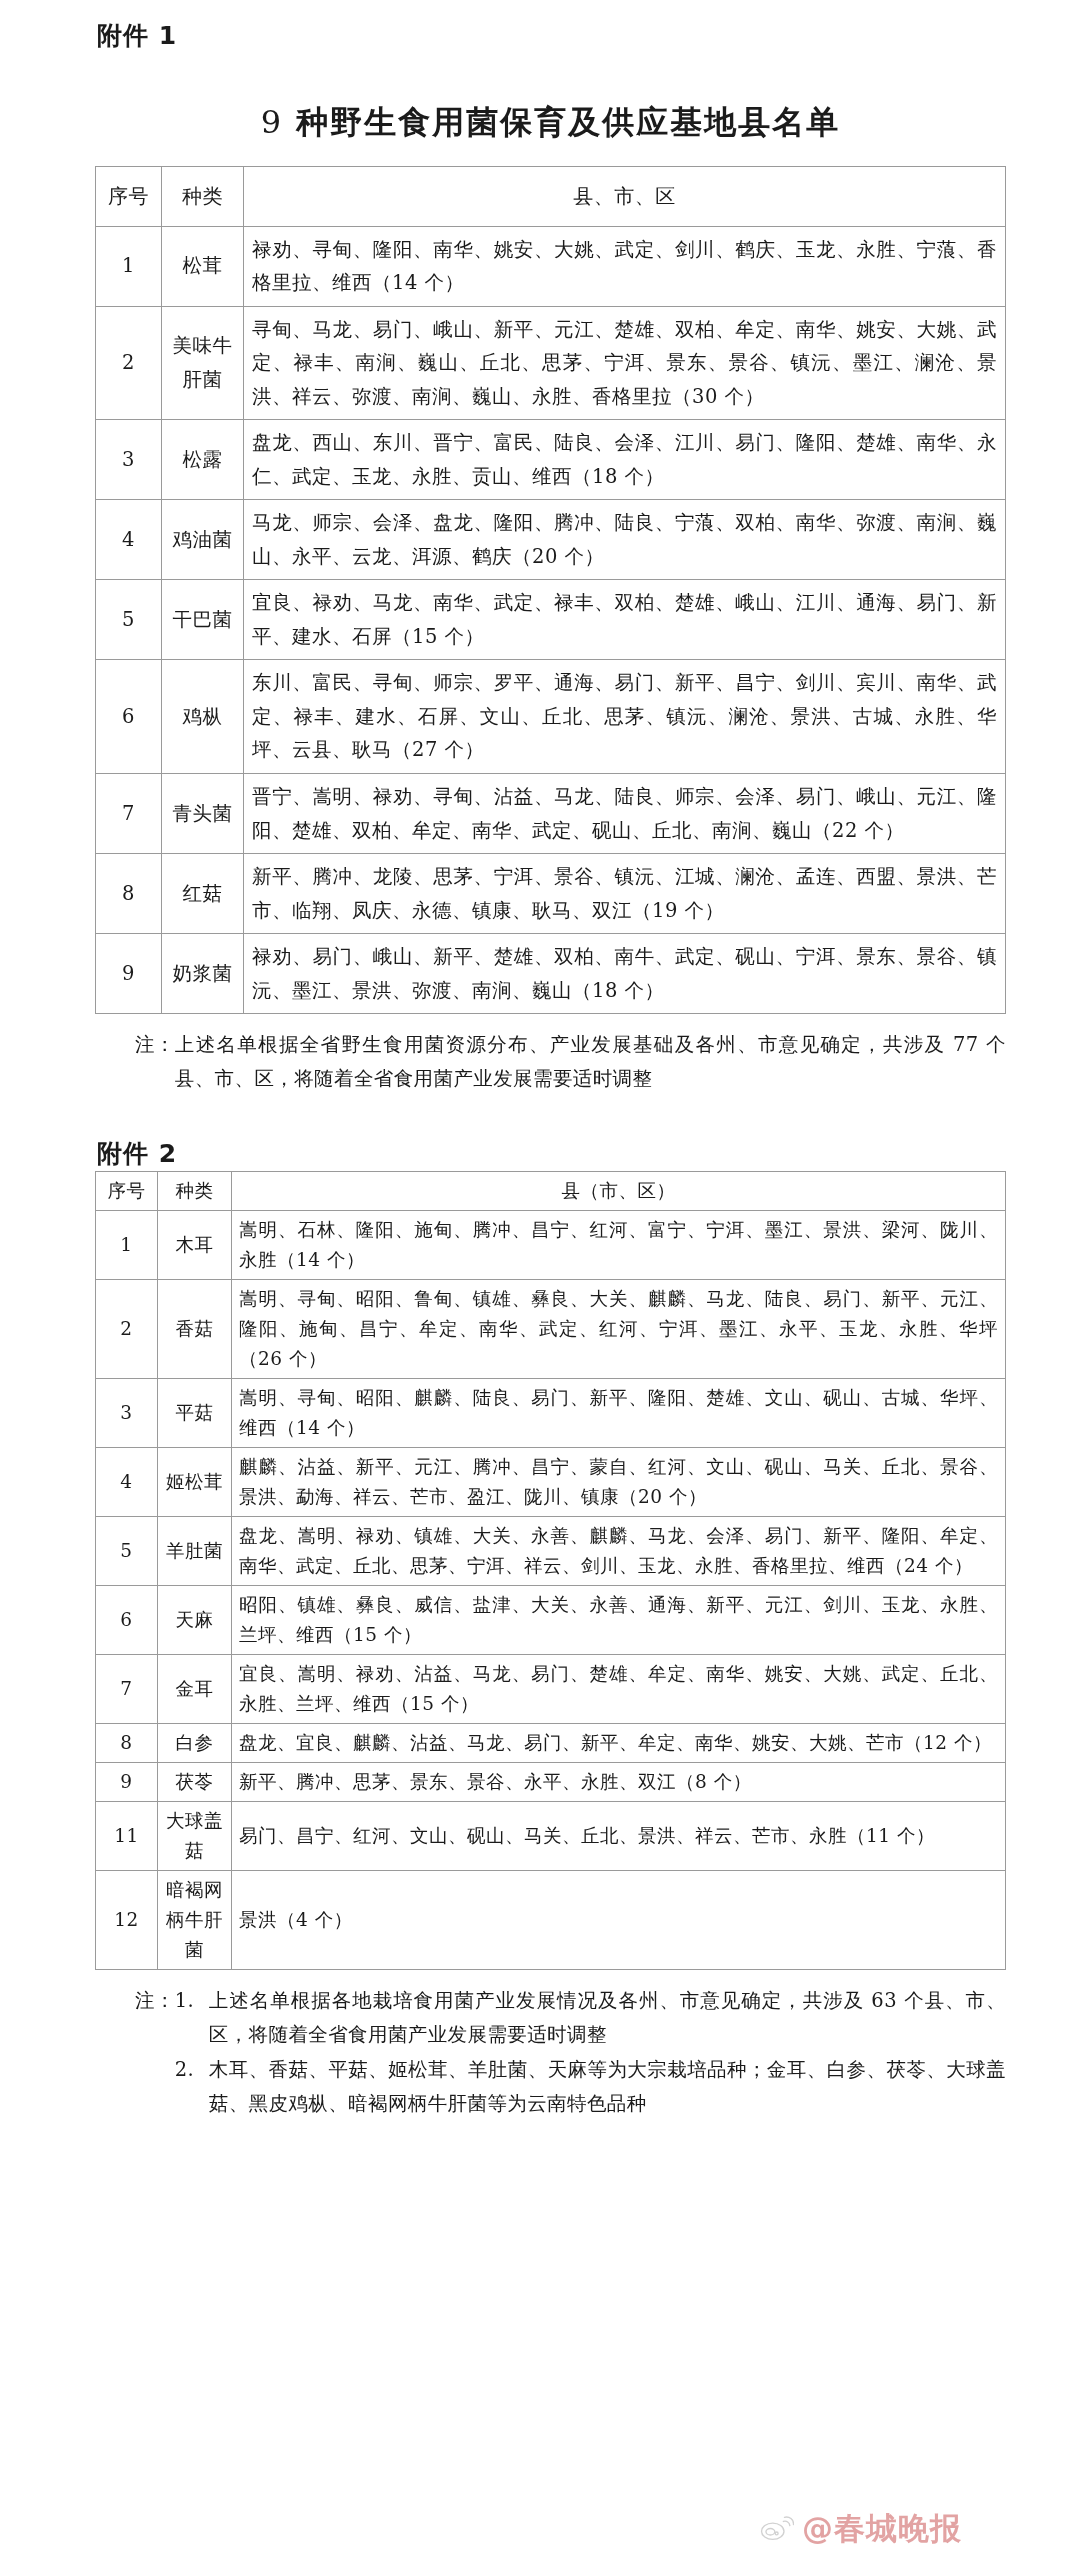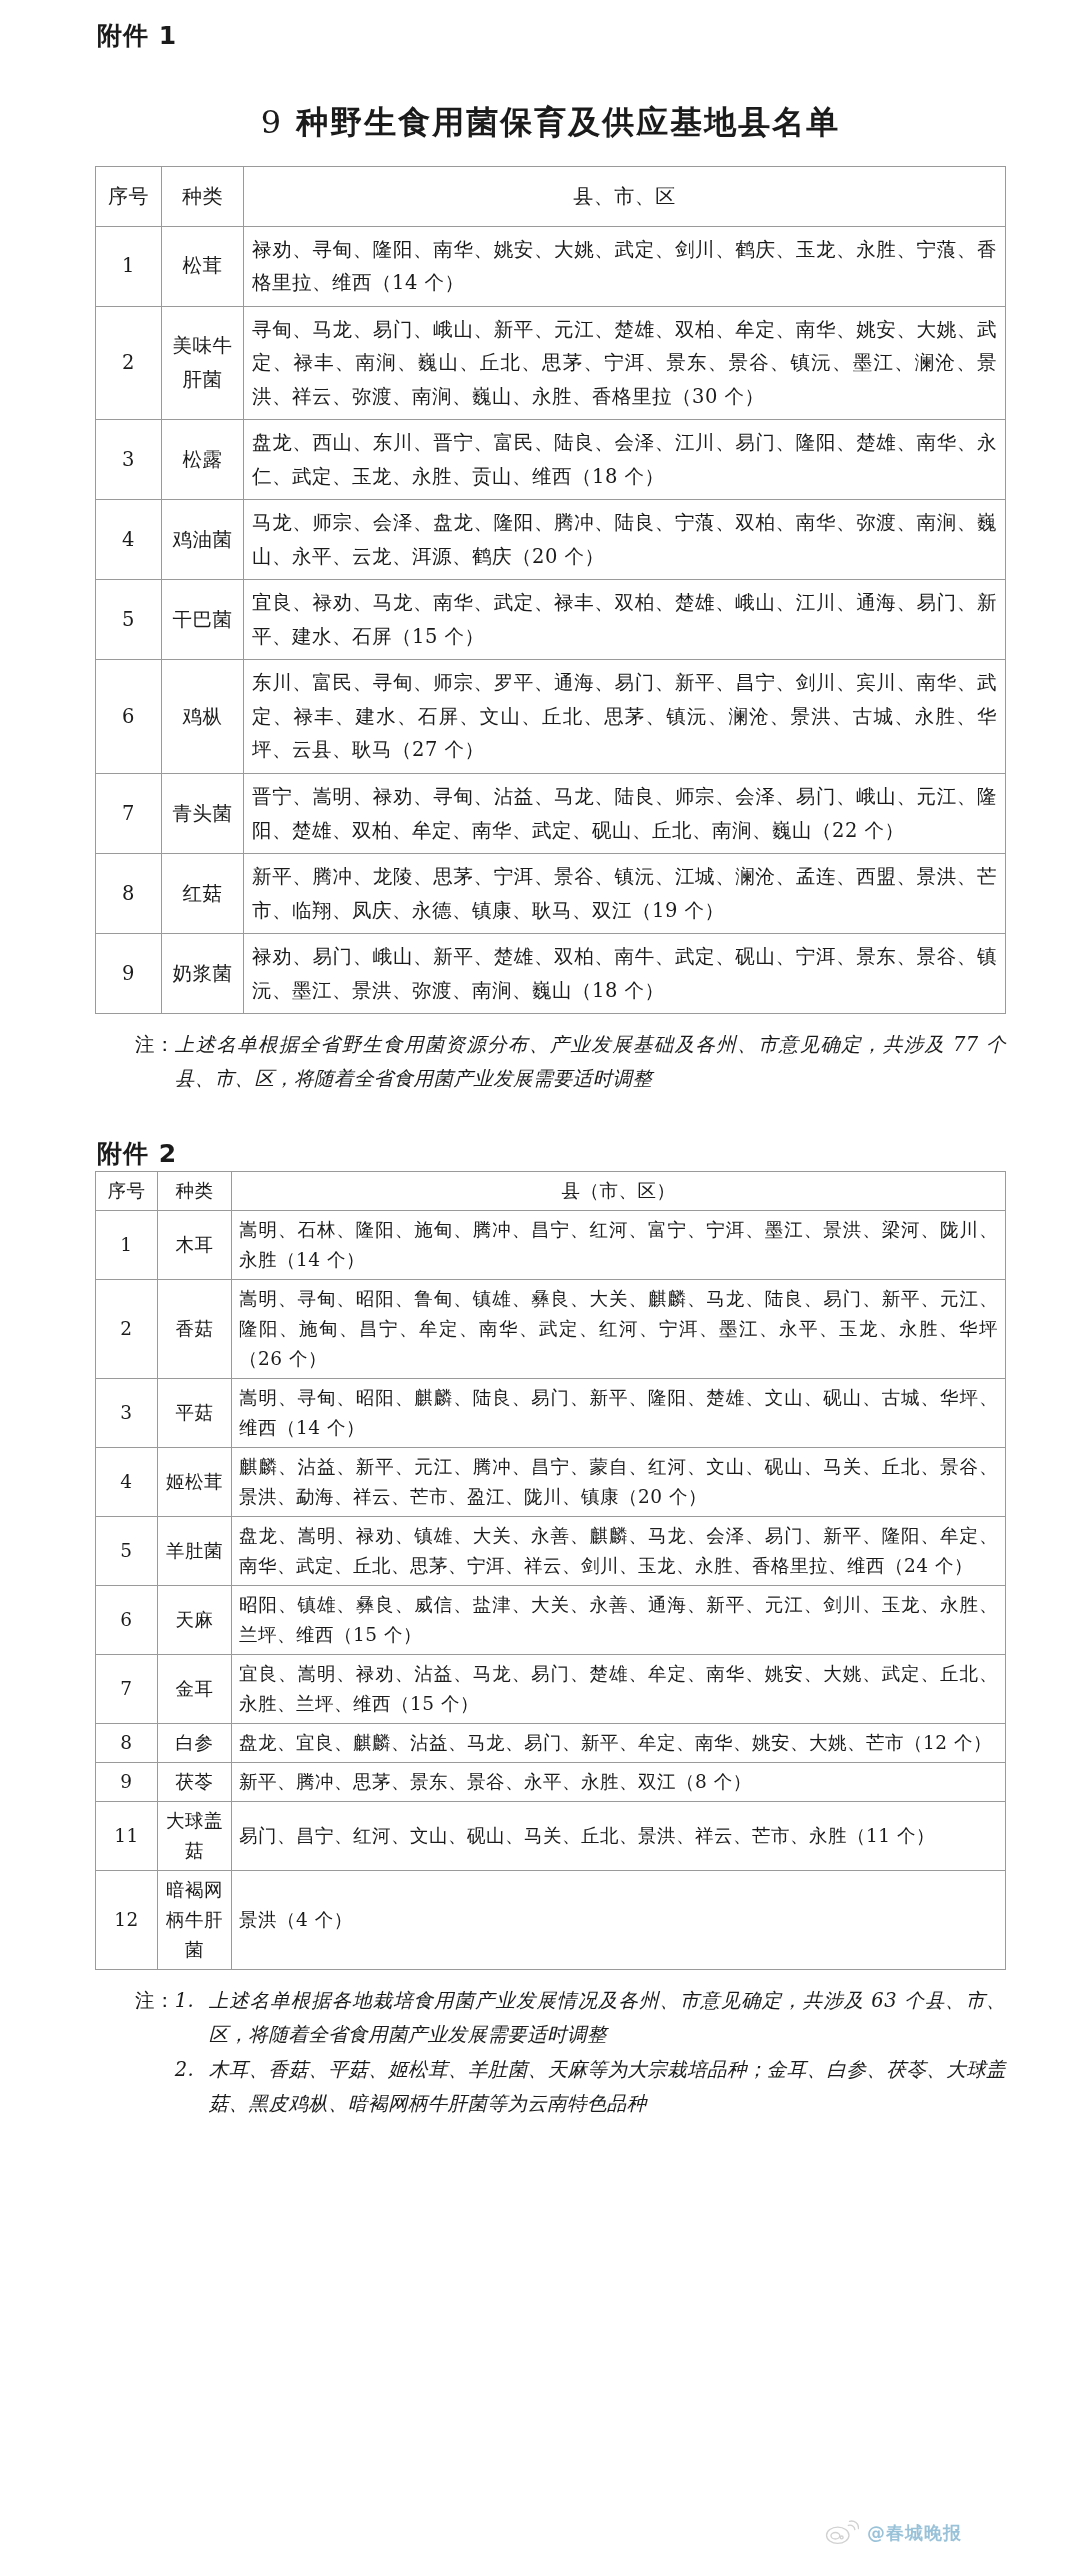--- a/index.html
+++ b/index.html
@@ -116,7 +116,6 @@
     flex: 1 1 auto;
     text-align: justify;
     text-justify: inter-ideograph;
-    font-style: italic;
   }
   .note-list {
     margin: 0;

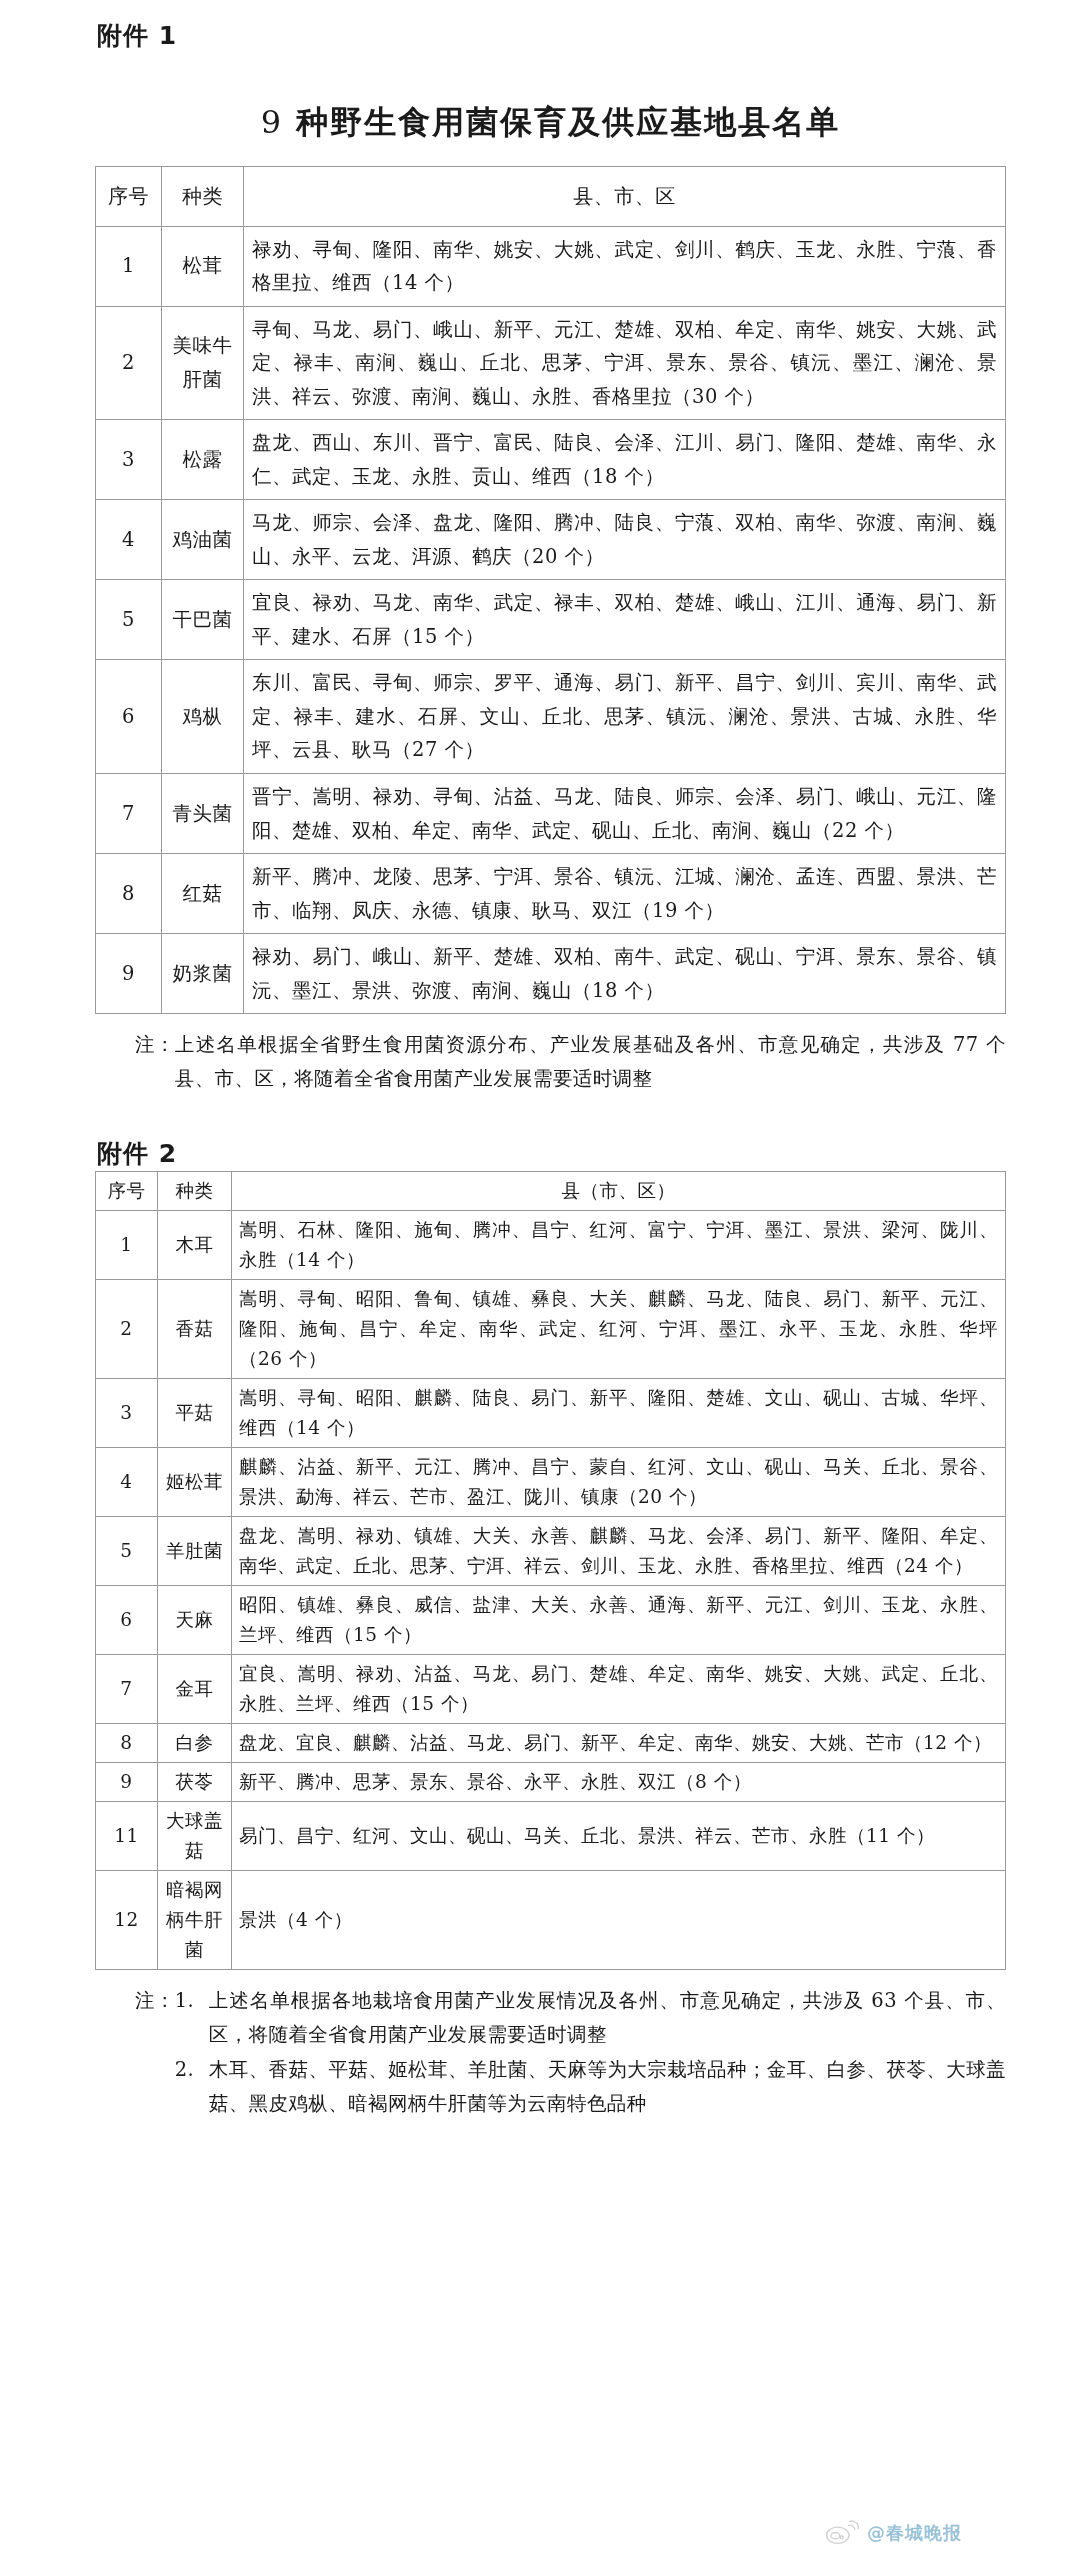--- a/index.html
+++ b/index.html
@@ -149,9 +149,9 @@
     pointer-events: none;
   }
   .watermark .wm-text {
-    font-size: 18px;
+    font-size: 31px;
     font-weight: 700;
-    color: #0369a1;
+    color: #b91c1c;
     letter-spacing: 1px;
     font-family: "DejaVu Sans", "Liberation Sans", sans-serif;
   }

